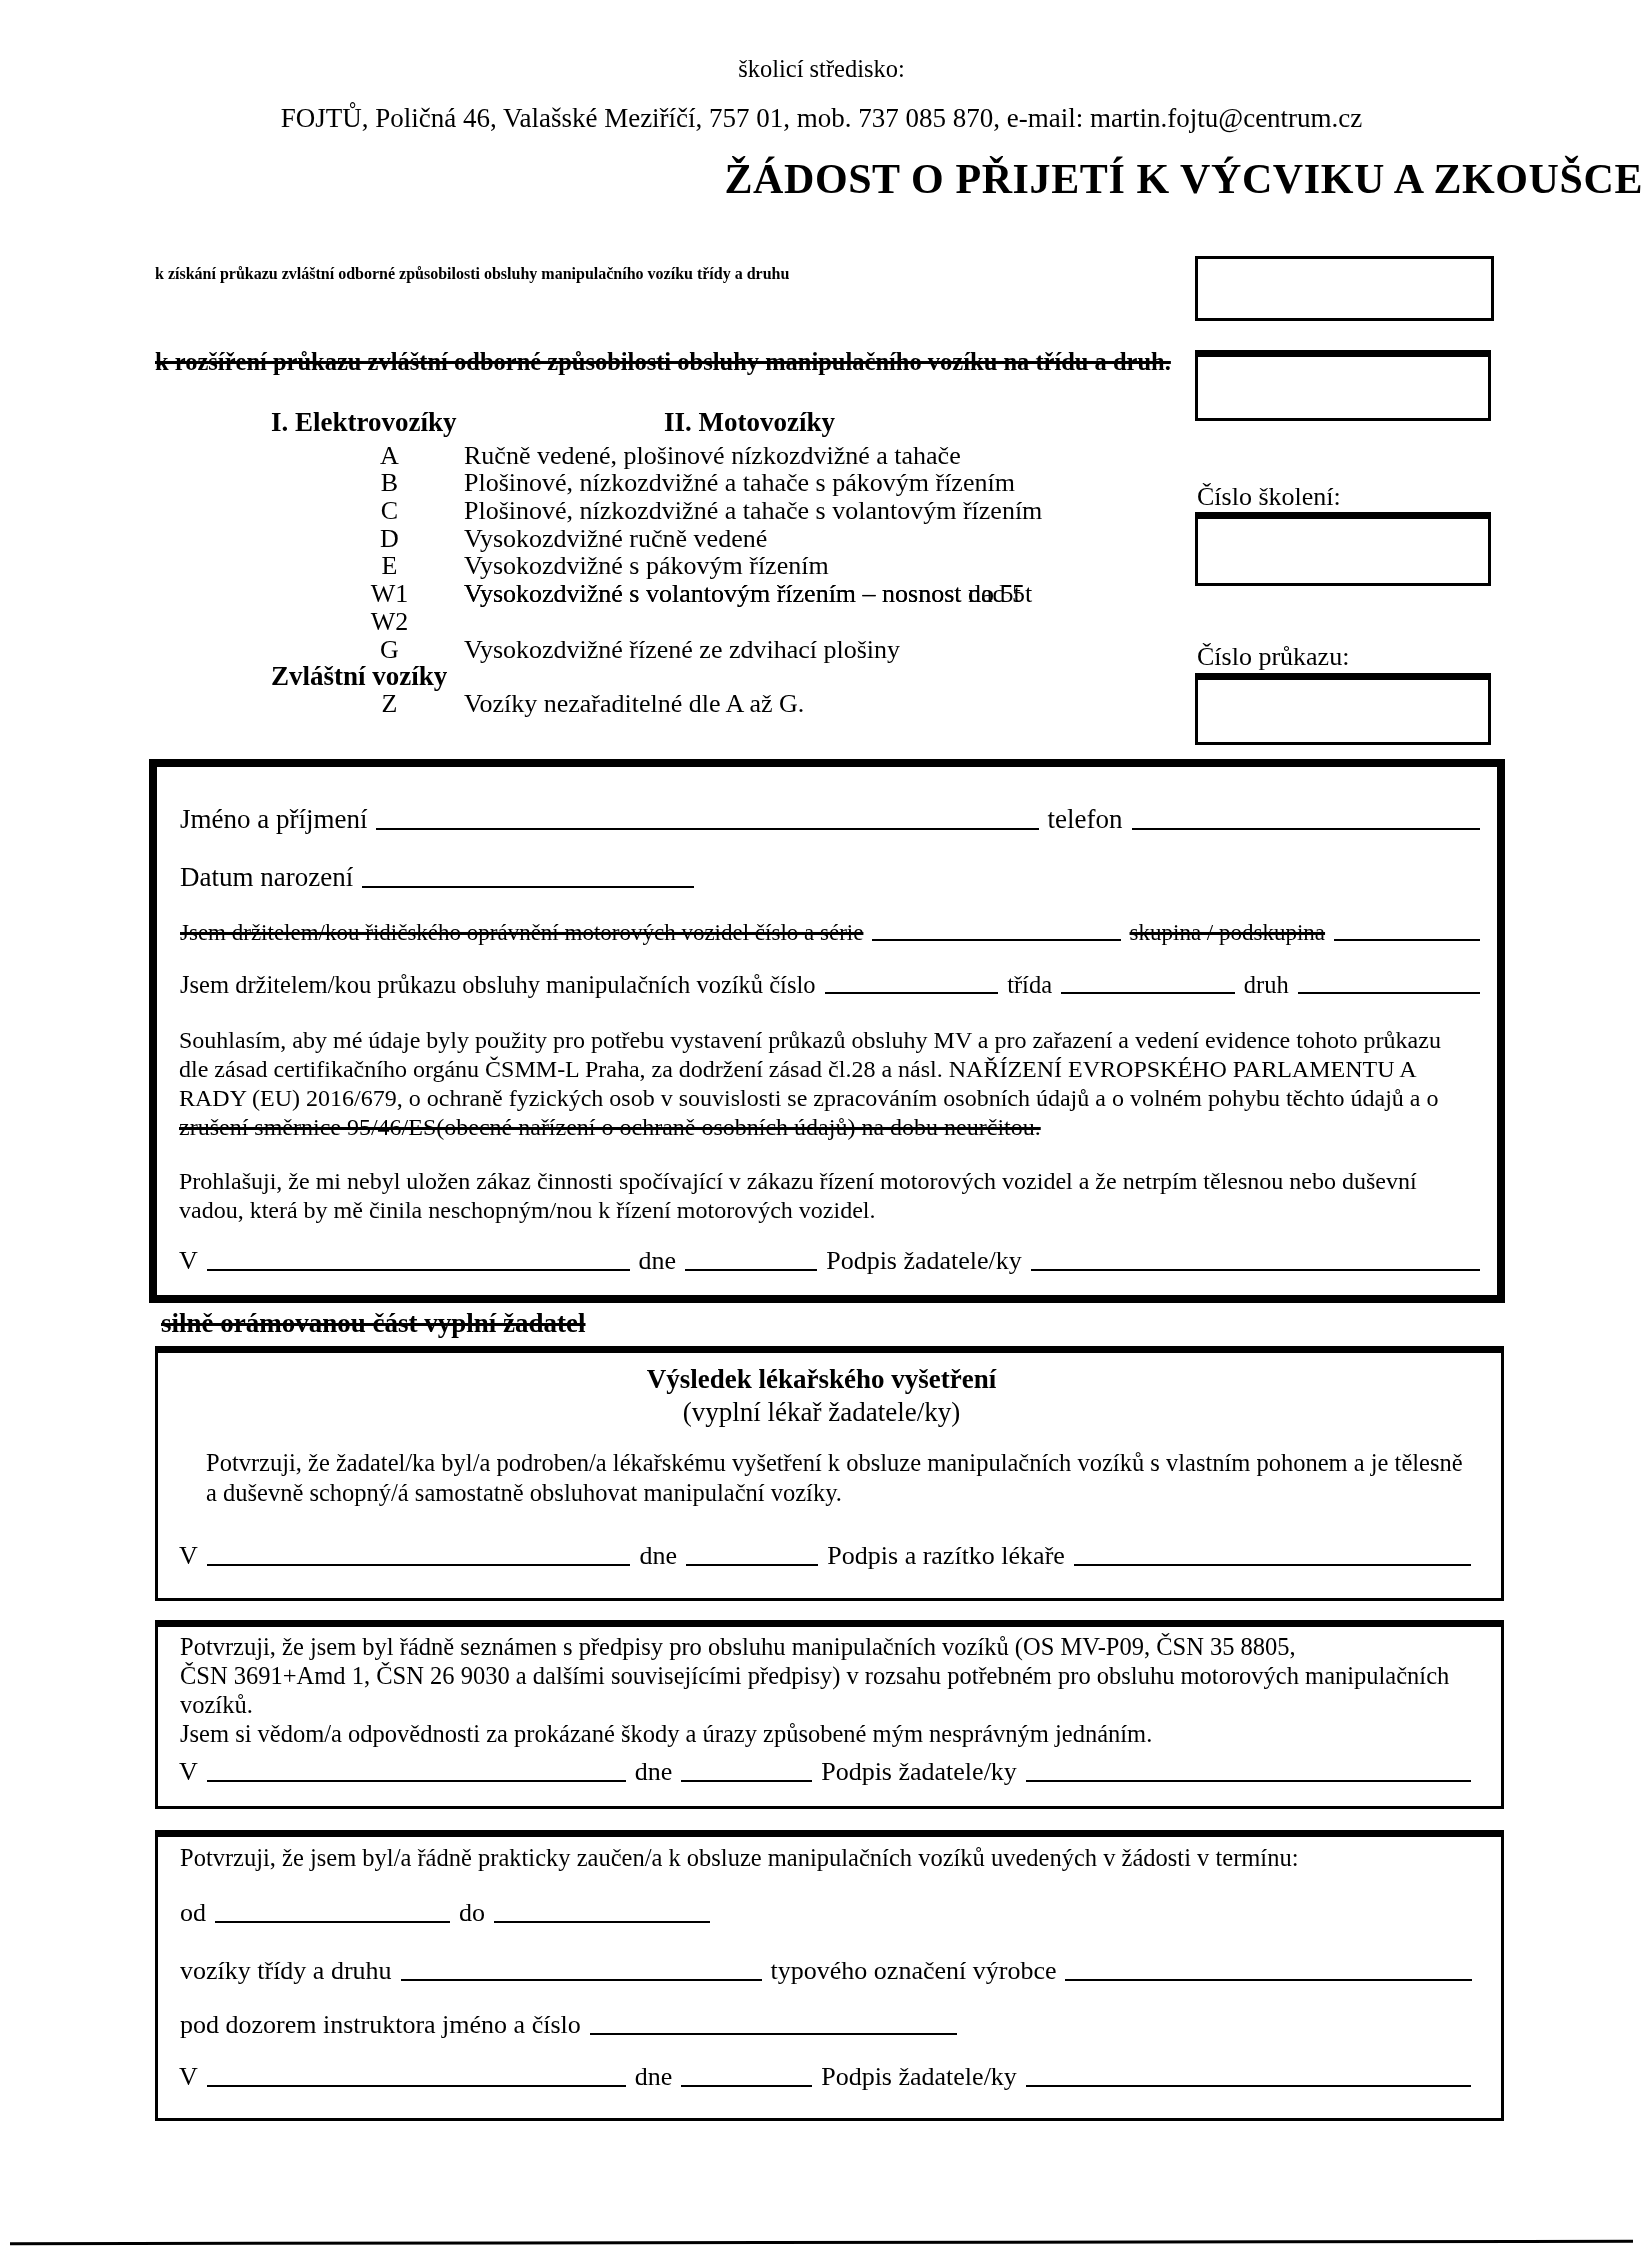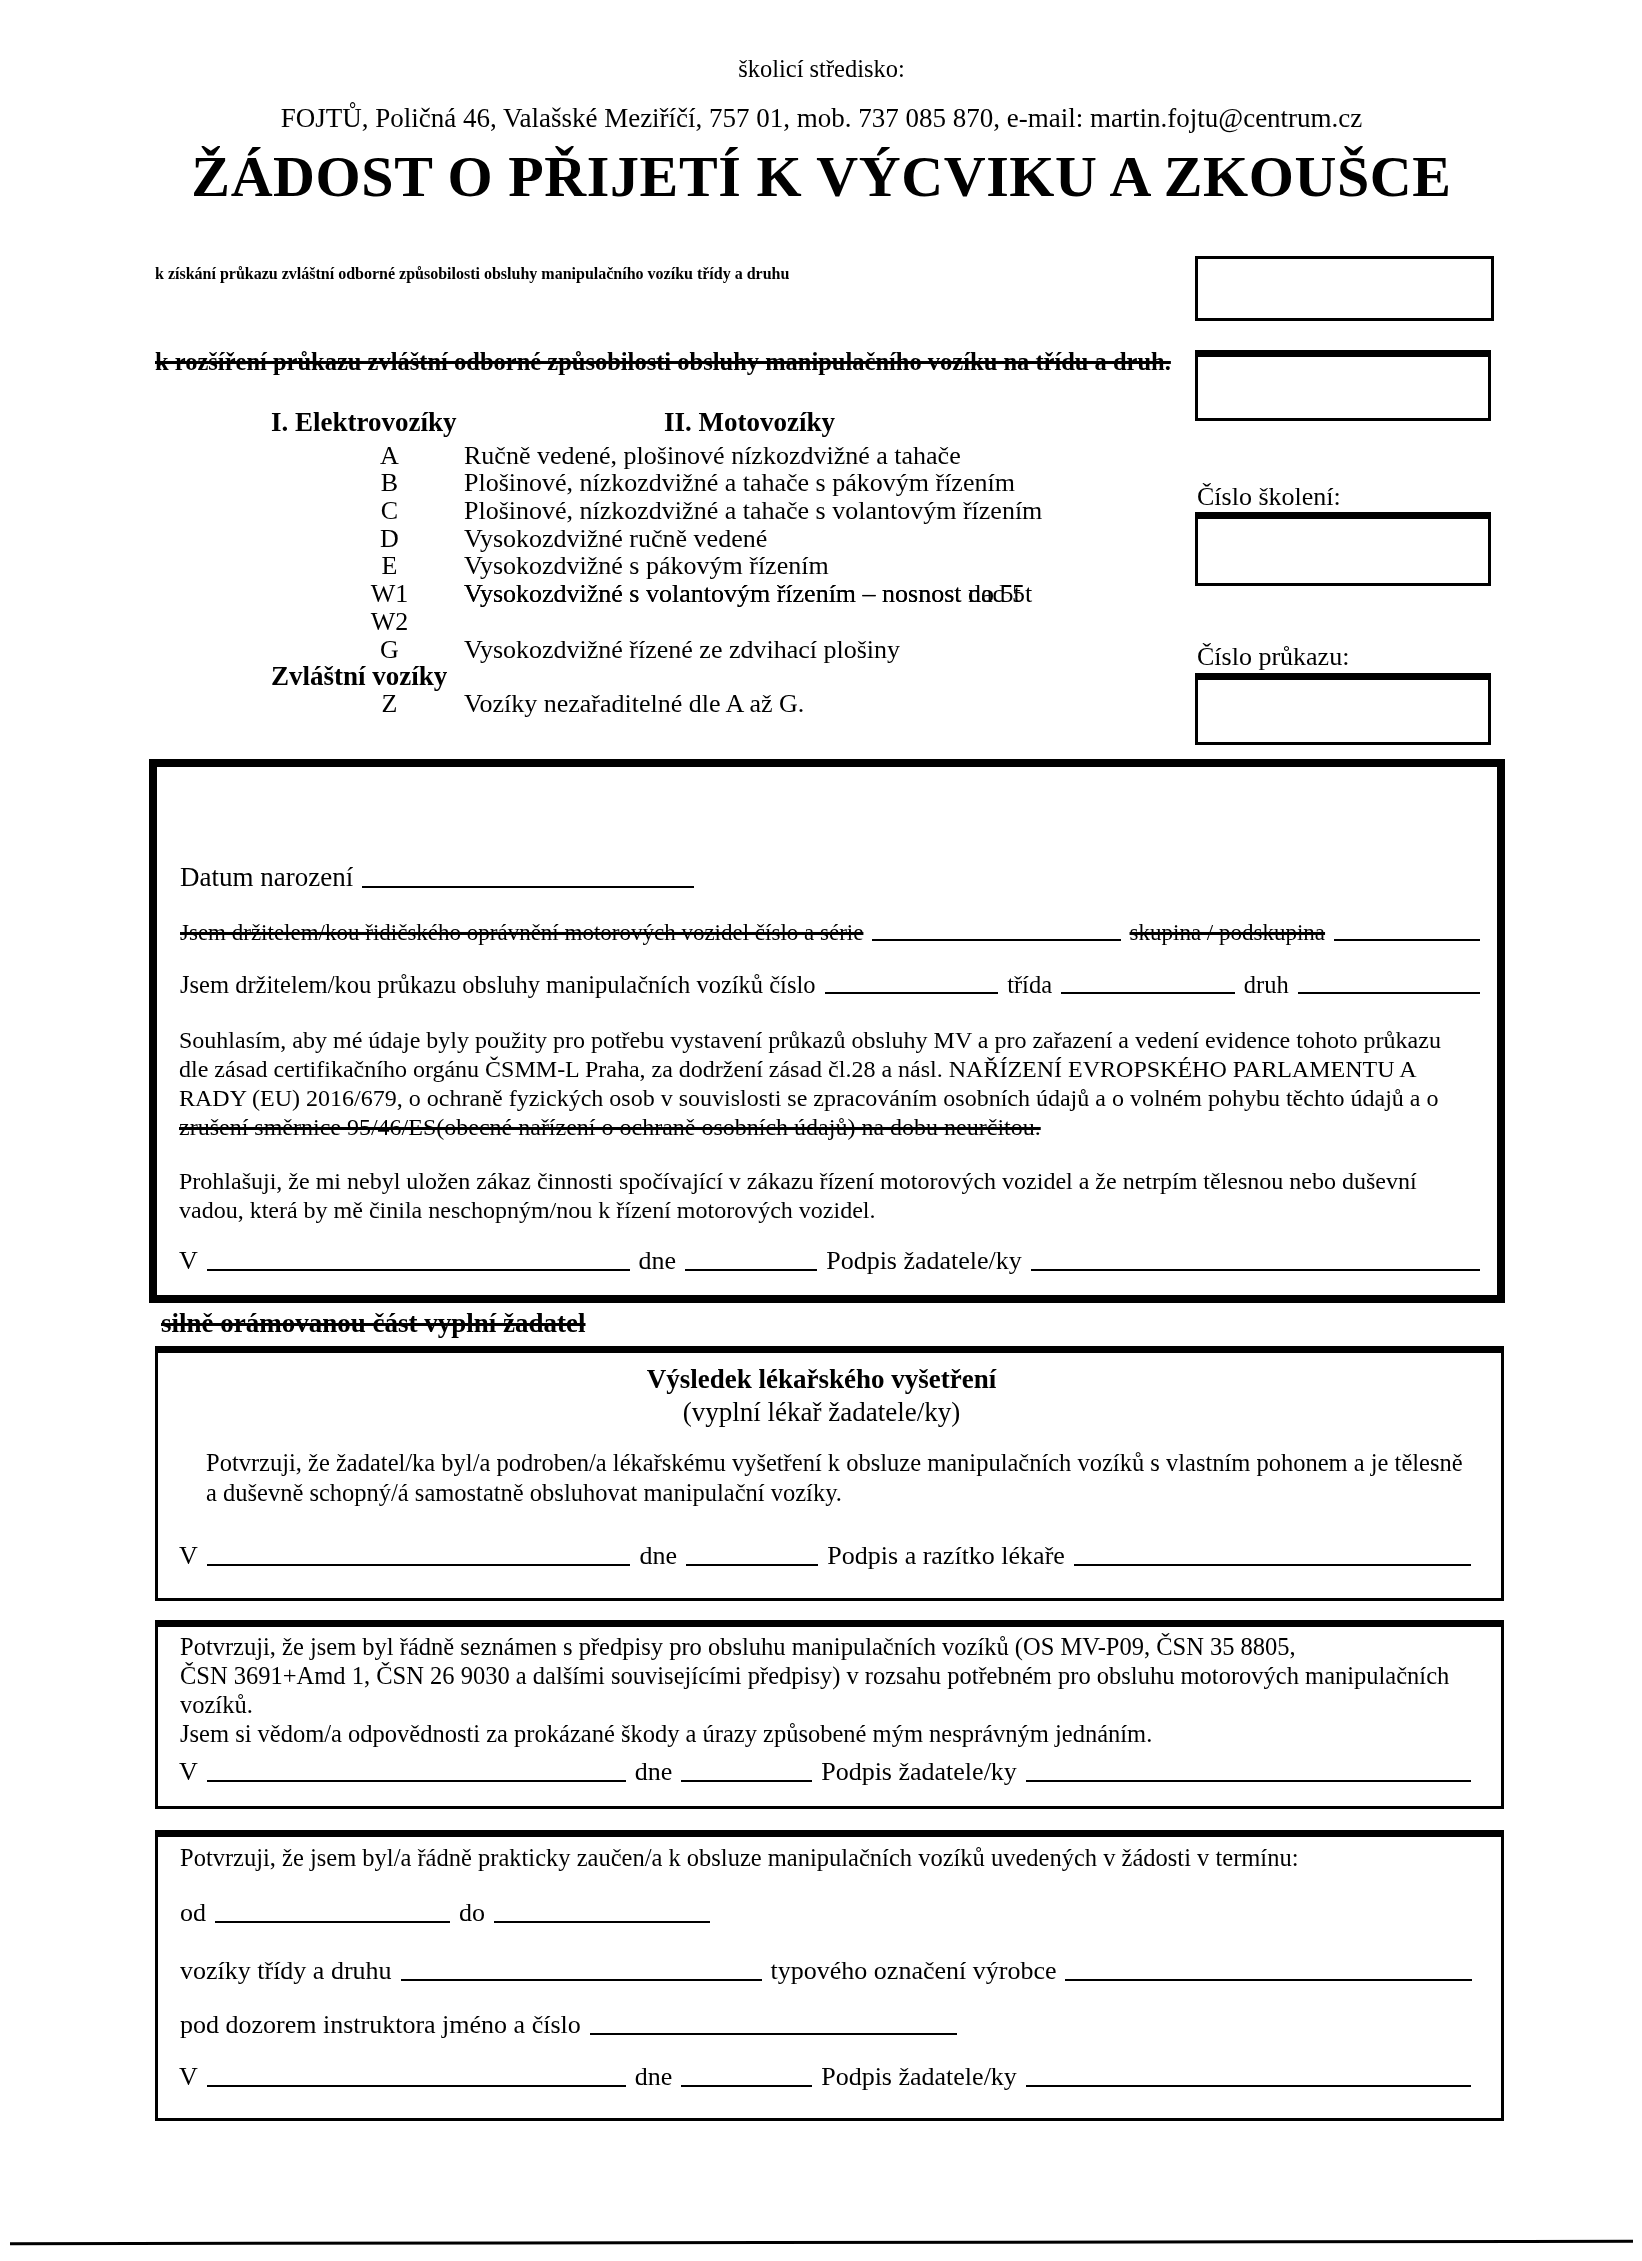--- a/index.html
+++ b/index.html
@@ -31,7 +31,7 @@
 
   <div class="abs center" style="top:55px; font-size:24.5px;">školicí středisko:</div>
   <div class="abs center" style="top:103px; font-size:27px;">FOJTŮ, Poličná 46, Valašské Meziříčí, 757 01, mob. 737 085 870, e-mail: martin.fojtu@centrum.cz</div>
-  <div class="abs center b" style="top:143px; font-size:58px; letter-spacing:0.6px;">ŽÁDOST O PŘIJETÍ K VÝCVIKU A ZKOUŠCE</div>
+  <div class="abs center b" style="top:155px; font-size:42px; letter-spacing:0.6px;text-align:right;">ŽÁDOST O PŘIJETÍ K VÝCVIKU A ZKOUŠCE</div>
 
   <div class="abs b" style="left:155px; top:265px; font-size:16px; white-space:nowrap;">k získání průkazu zvláštní odborné způsobilosti obsluhy manipulačního vozíku třídy a druhu</div>
   <div class="box" style="left:1195px; top:256px; width:293px; height:59px;"></div>

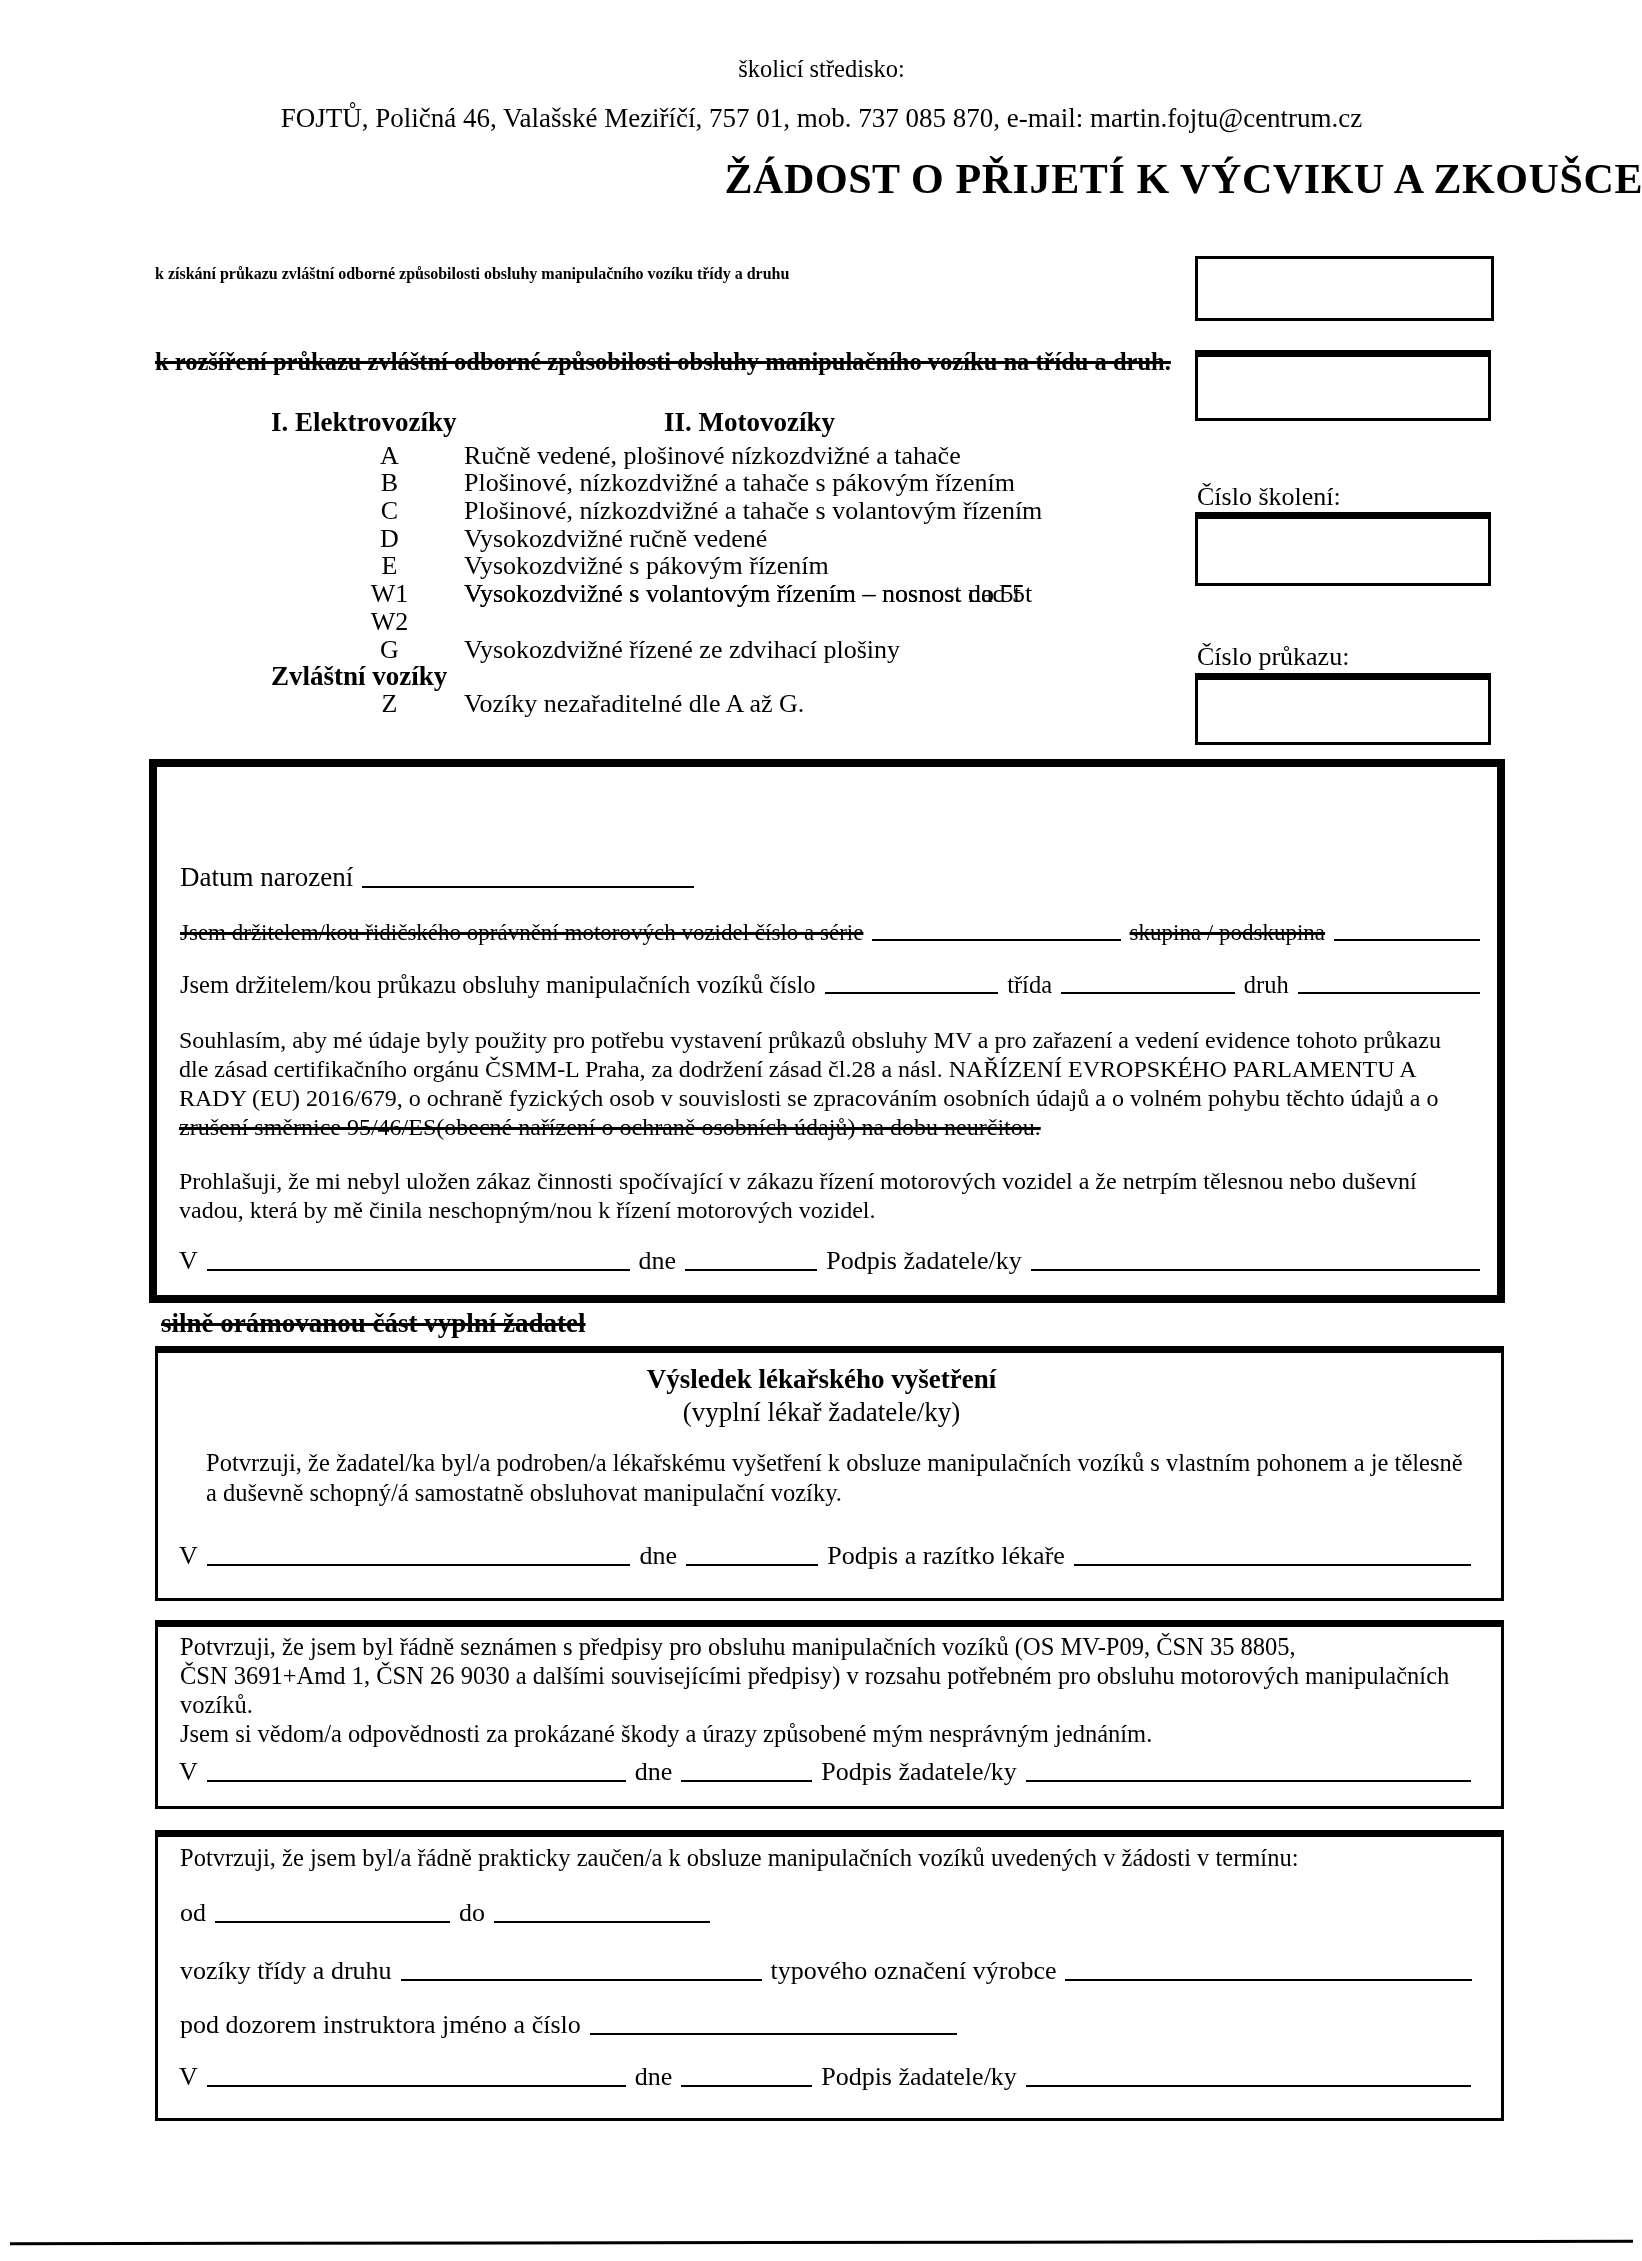--- a/index.html
+++ b/index.html
@@ -71,6 +71,12 @@
 
   <div class="thickbox" style="left:149px; top:759px; width:1340px; height:528px;"></div>
 
+  <div class="row" style="left:180px; top:804px; width:1309px; font-size:27px;">
+    <span class="lbl">Jméno a příjmení</span>
+    <span class="u" style="flex-grow:1.9;"></span>
+    <span class="lbl">telefon</span>
+    <span class="u" style="flex-grow:1;"></span>
+  </div>
 
   <div class="row" style="left:180px; top:862px; font-size:27px;">
     <span class="lbl">Datum narození</span>

